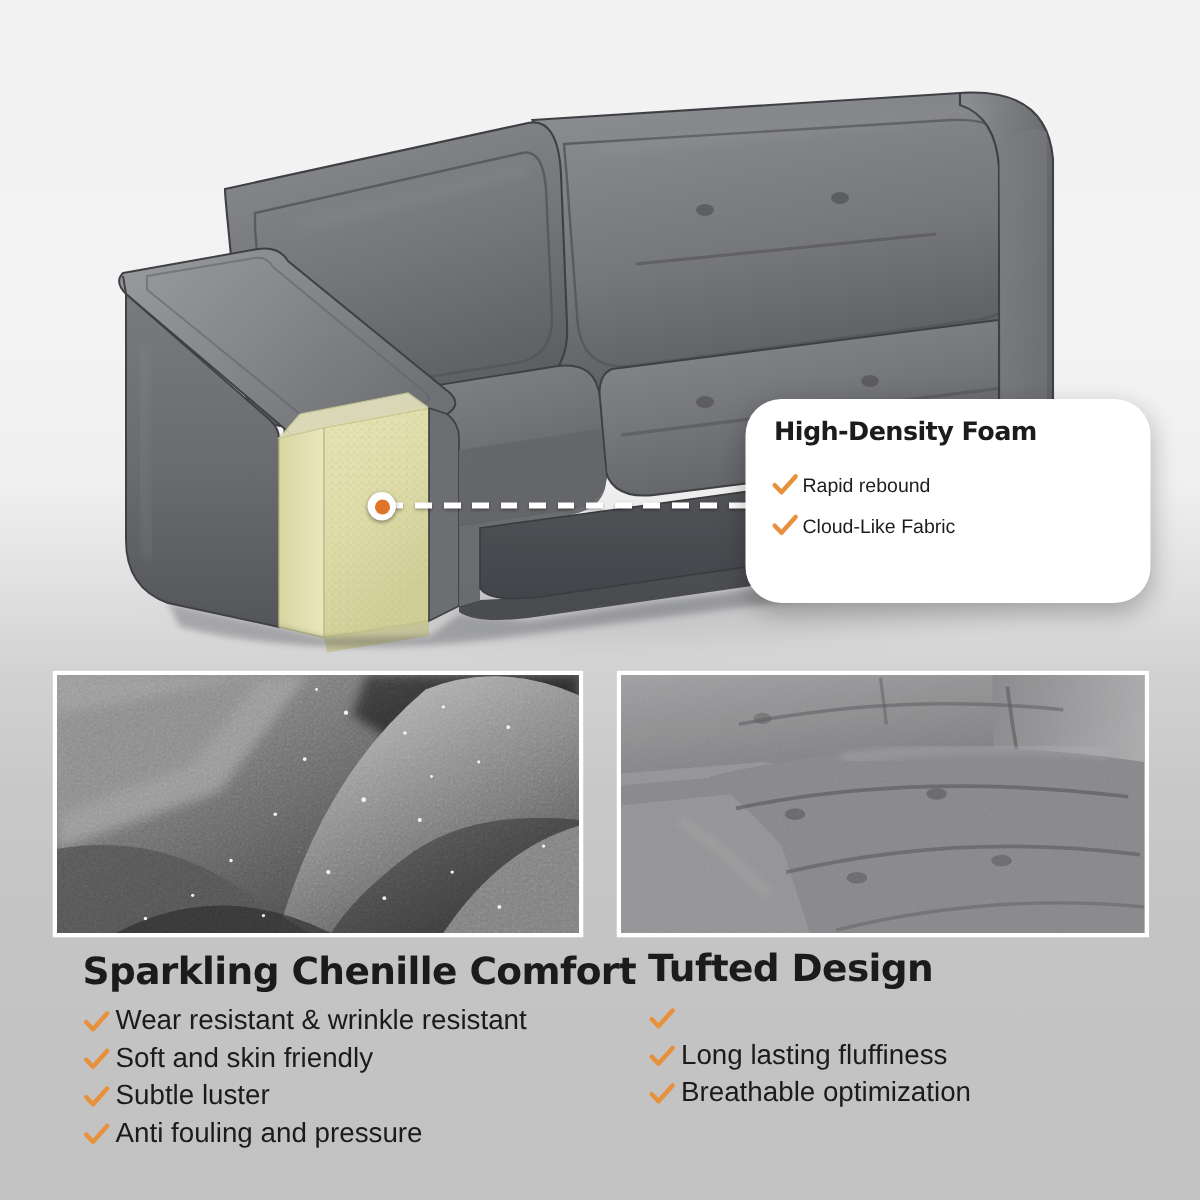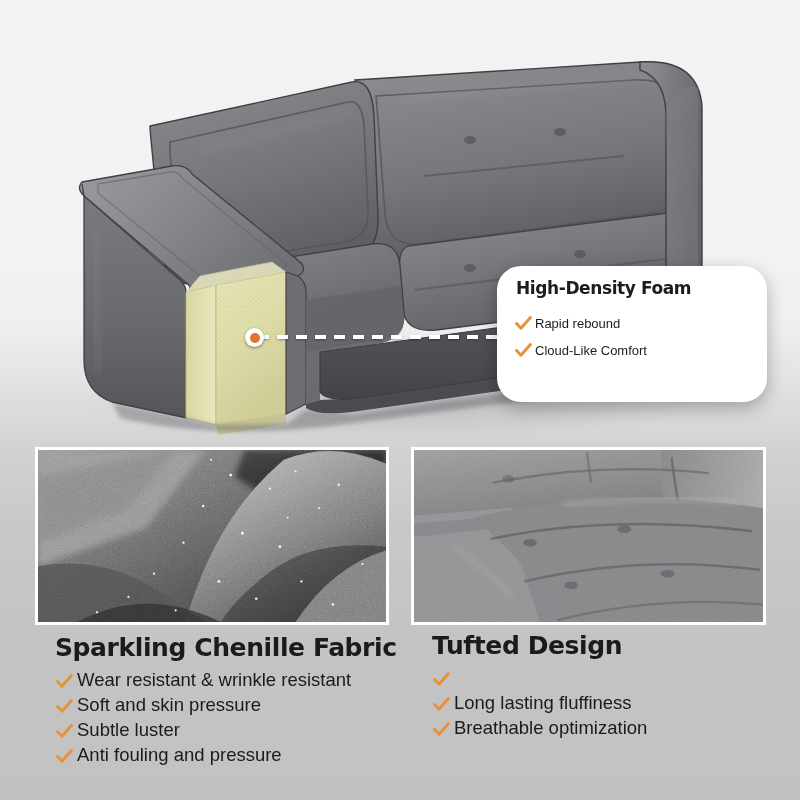--- a/index.html
+++ b/index.html
@@ -255,7 +255,7 @@
               <path d="M2.5 9.5 L7 14.2 L16.4 3.6" stroke="#e8913c" stroke-width="3" fill="none" stroke-linecap="round" stroke-linejoin="round"></path>
             </svg>
         </span>
-        <span class="tx">Cloud-Like Comfort</span>
+        <span class="tx">Cloud-Like Fabric</span>
       </div>
 
 

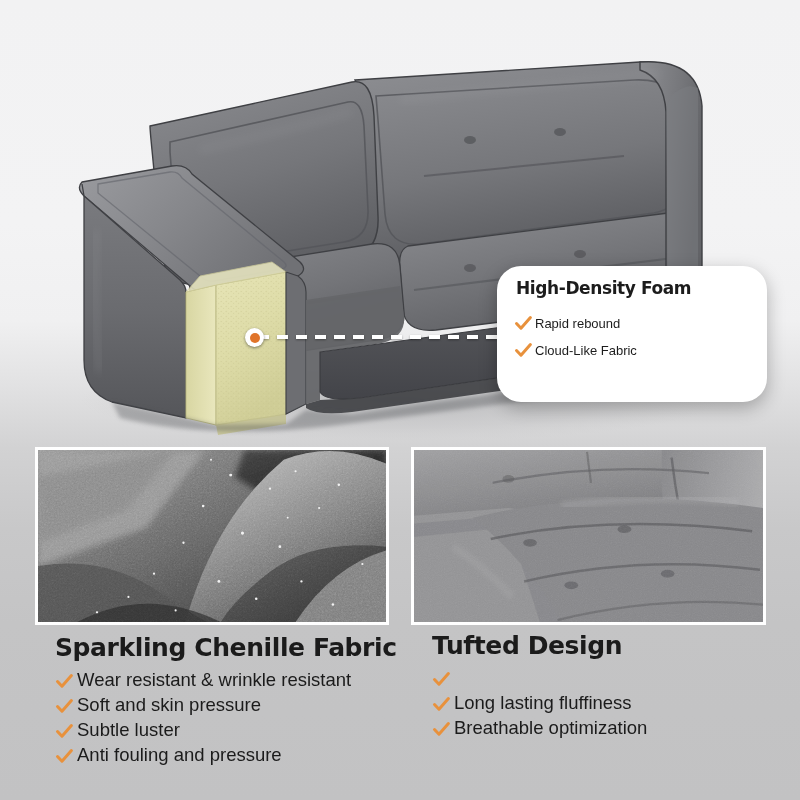--- a/index.html
+++ b/index.html
@@ -403,7 +403,7 @@
   </div>
 
   <div class="feature" id="feature-fabric">
-    <h2>Sparkling Chenille Fabric</h2>
+    <h2>Sparkling Chenille Comfort</h2>
 
     <div class="li">
       <span class="ck">

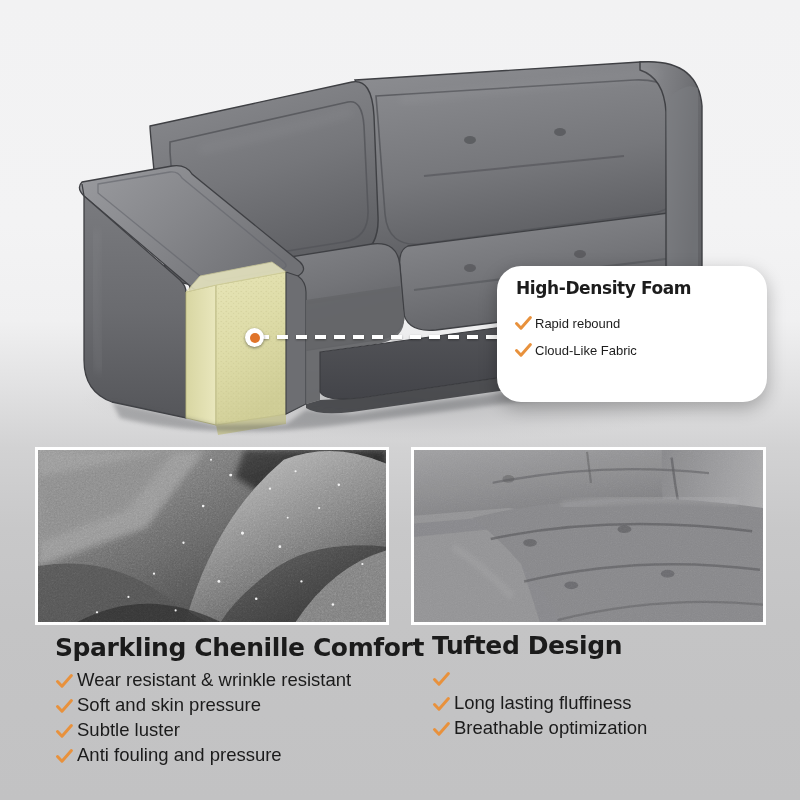--- a/index.html
+++ b/index.html
@@ -420,7 +420,7 @@
             <path d="M2.5 9.5 L7 14.2 L16.4 3.6" stroke="#e8913c" stroke-width="3" fill="none" stroke-linecap="round" stroke-linejoin="round"></path>
           </svg>
       </span>
-      <span class="tx">Soft and skin pressure</span>
+      <span class="tx">Soft and skin friendly</span>
     </div>
 
     <div class="li">

